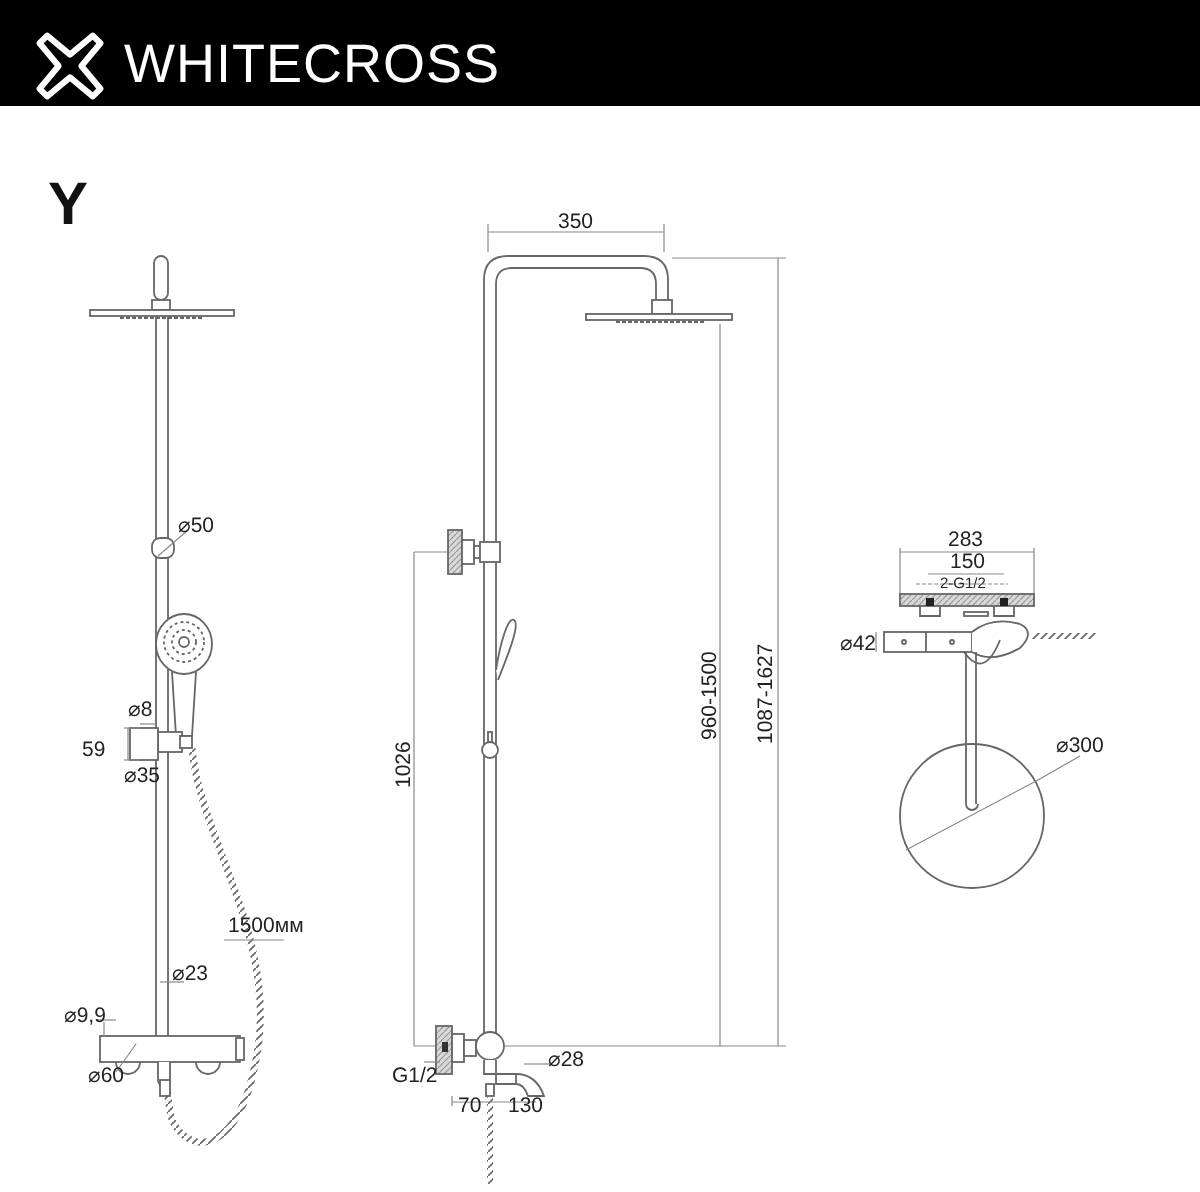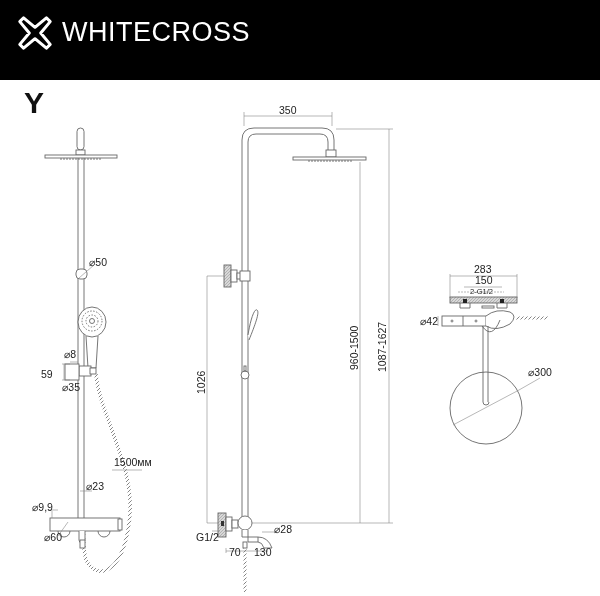--- a/index.html
+++ b/index.html
@@ -4,7 +4,7 @@
   <style>
     html, body { margin: 0; padding: 0; background: #ffffff; }
     body { width: 600px; height: 596px; position: relative; overflow: hidden; font-family: "Liberation Sans", sans-serif; }
-    .header { position: absolute; left: 0; top: 0; width: 600px; height: 80px; background: #000000; }
+    .header { position: absolute; left: 0; top: 0; width: 600px; height: 53px; background: #000000; }
     .logo-icon { position: absolute; left: 16px; top: 14px; width: 38px; height: 38px; }
     .brand { position: absolute; left: 62px; top: 17px; color: #ffffff; font-size: 27px; letter-spacing: 0.5px; font-family: "Liberation Sans", sans-serif; }
     .model { position: absolute; left: 24px; top: 86px; font-size: 30px; font-weight: bold; color: #111; font-family: "Liberation Sans", sans-serif; }

